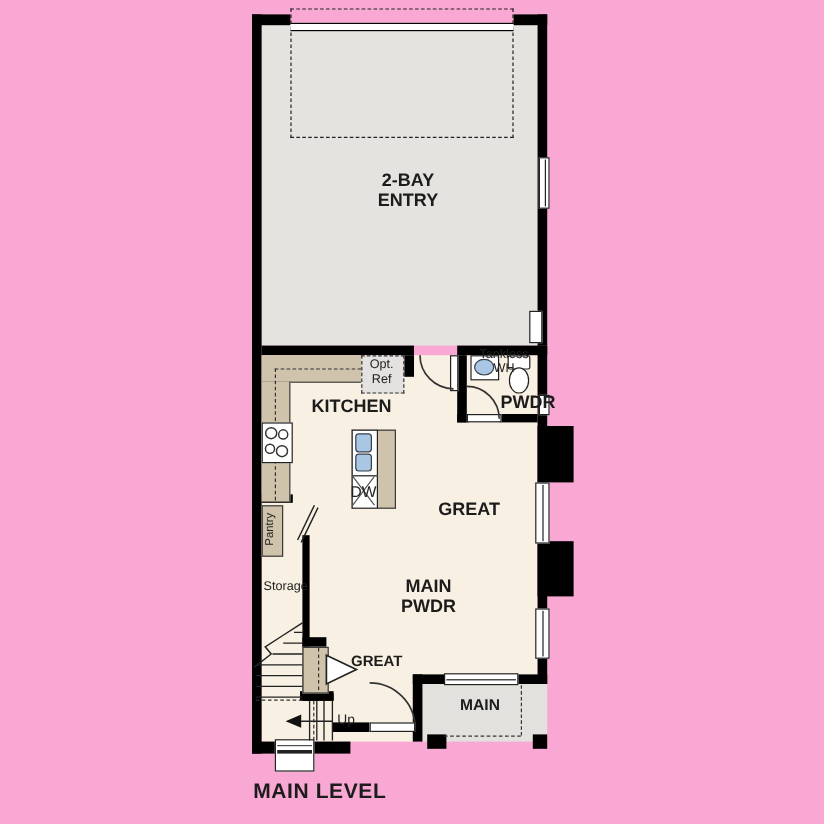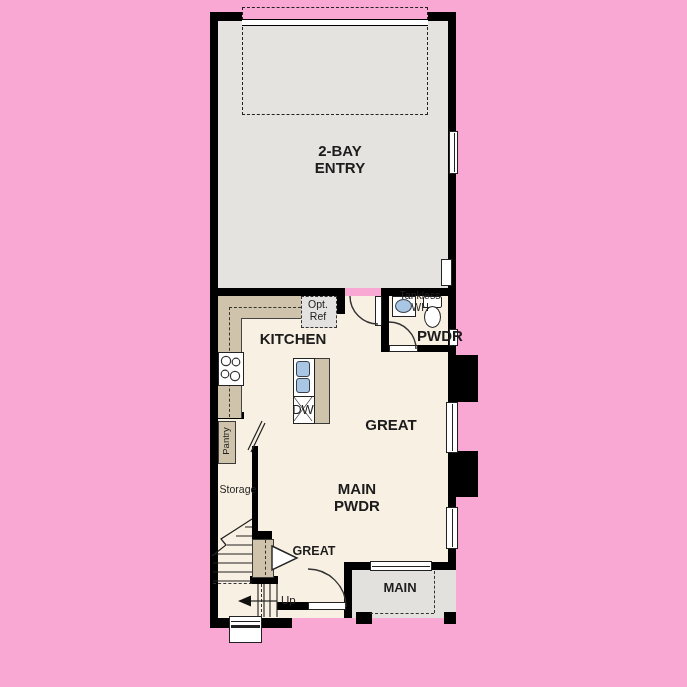--- a/index.html
+++ b/index.html
@@ -167,6 +167,7 @@
   <div class="sm" style="left:281px;top:594px;font-size:11.5px;color:#222;">Up</div>
   <div class="lbl" style="left:400px;top:581px;transform:translateX(-50%);font-size:13px;">MAIN</div>
   <div class="sm" style="left:303px;top:403px;transform:translateX(-50%);font-size:13px;color:#222;">DW</div>
+  <div class="lbl" style="left:211px;top:650px;font-size:17.5px;letter-spacing:0.5px;text-align:left;">MAIN LEVEL</div>
 
 </div>
 

